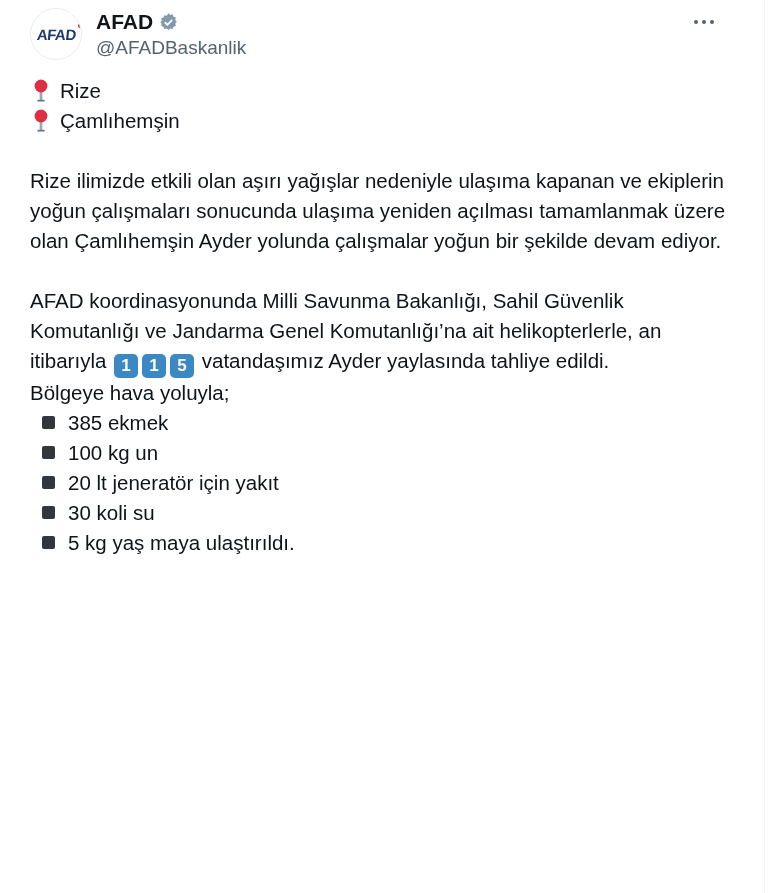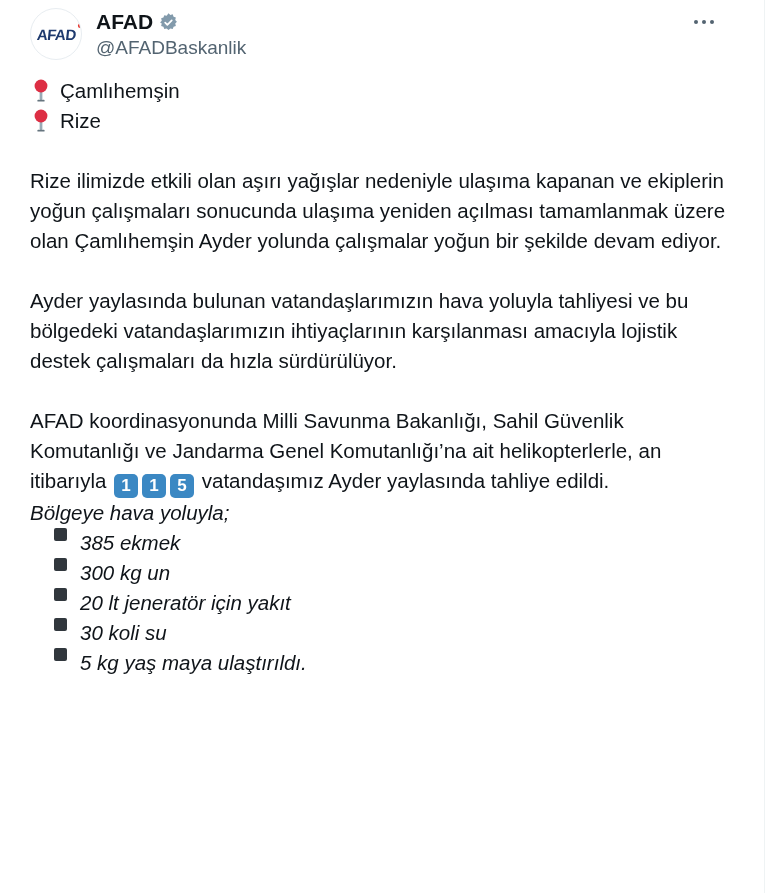--- a/index.html
+++ b/index.html
@@ -194,7 +194,7 @@
           <rect x="8" y="22.5" width="8" height="2" rx="1" fill="#66757f"></rect>
           <circle cx="12" cy="7.5" r="7" fill="#dd2e44"></circle>
         </svg>
-        <span>Çamlıhemşin</span>
+        <span>Rize</span>
       </div>
       <div class="location-line">
         <svg class="pin-icon" viewBox="0 0 24 26" aria-hidden="true">
@@ -202,7 +202,7 @@
           <rect x="8" y="22.5" width="8" height="2" rx="1" fill="#66757f"></rect>
           <circle cx="12" cy="7.5" r="7" fill="#dd2e44"></circle>
         </svg>
-        <span>Rize</span>
+        <span>Çamlıhemşin</span>
       </div>
     </div>
 

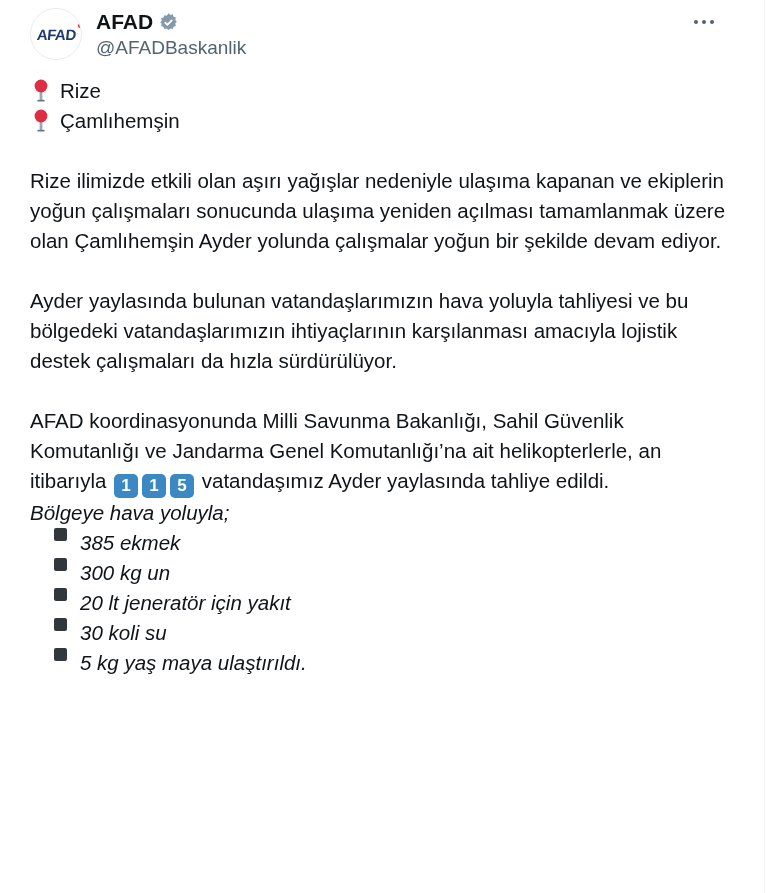--- a/index.html
+++ b/index.html
@@ -208,7 +208,6 @@
 
     <p class="paragraph">Rize ilimizde etkili olan aşırı yağışlar nedeniyle ulaşıma kapanan ve ekiplerin yoğun çalışmaları sonucunda ulaşıma yeniden açılması tamamlanmak üzere olan Çamlıhemşin Ayder yolunda çalışmalar yoğun bir şekilde devam ediyor.</p>
 
-    <p class="paragraph">Ayder yaylasında bulunan vatandaşlarımızın hava yoluyla tahliyesi ve bu bölgedeki vatandaşlarımızın ihtiyaçlarının karşılanması amacıyla lojistik destek çalışmaları da hızla sürdürülüyor.</p>
 
     <p class="paragraph"><span>AFAD koordinasyonunda Milli Savunma Bakanlığı, Sahil Güvenlik Komutanlığı ve Jandarma Genel Komutanlığı’na ait helikopterlerle, an itibarıyla </span><span class="keycap-group"><span class="keycap">1</span><span class="keycap">1</span><span class="keycap">5</span></span><span> vatandaşımız Ayder yaylasında tahliye edildi.</span></p>
 

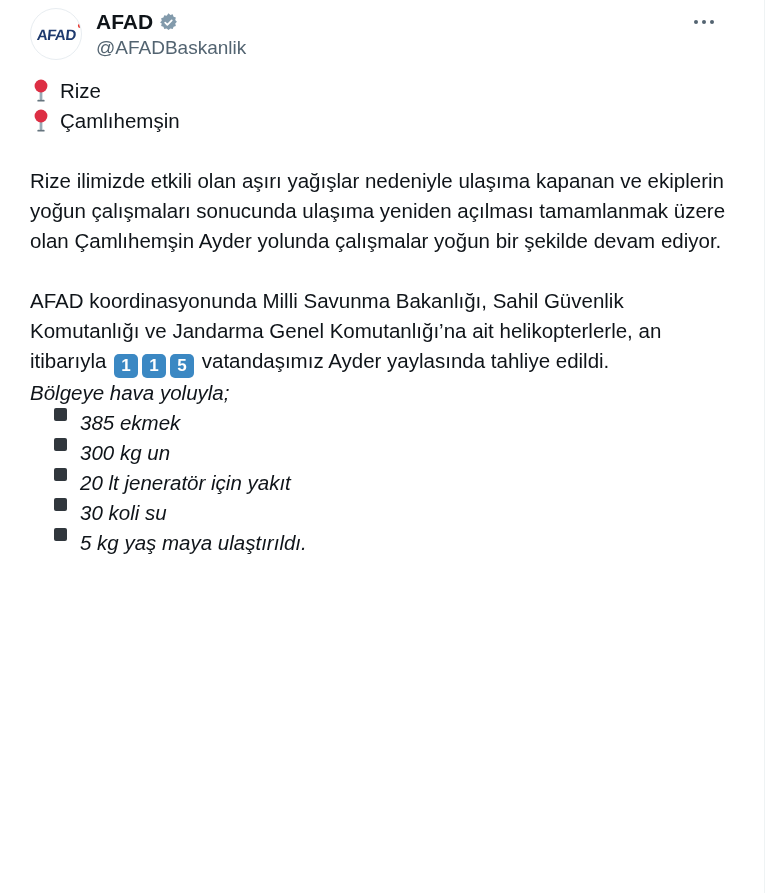--- a/index.html
+++ b/index.html
@@ -140,7 +140,6 @@
   .keycap-group { white-space: nowrap; margin-top: 24px; }
   .supply-list {
     margin: 0;
-    font-style: italic;
   }
   .supply-item {
     display: flex;

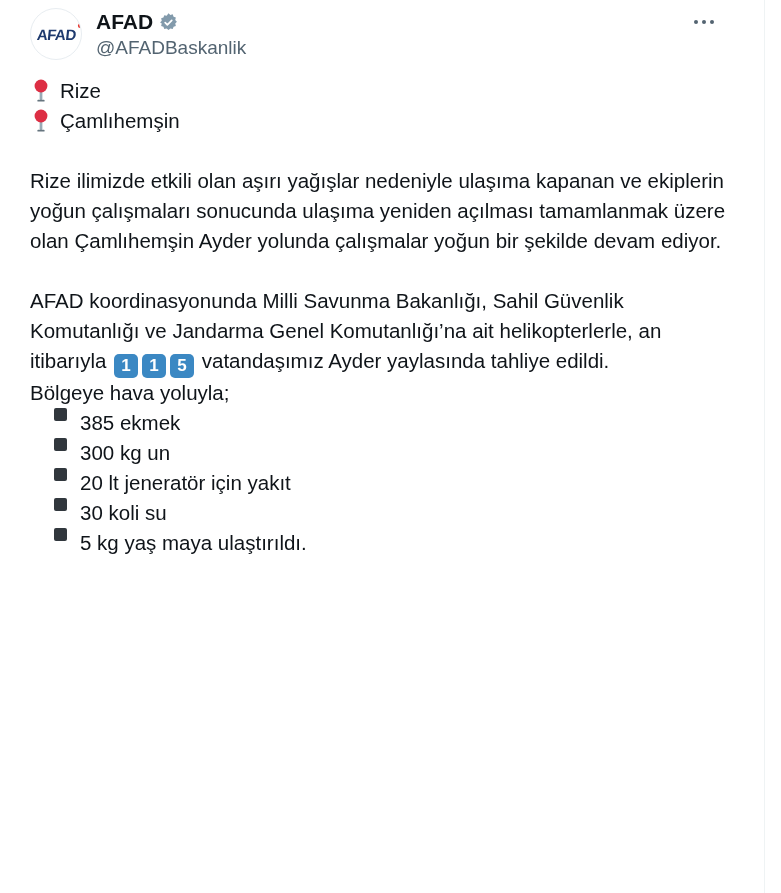--- a/index.html
+++ b/index.html
@@ -143,8 +143,8 @@
   }
   .supply-item {
     display: flex;
-    align-items: flex-start;
-    margin-left: 24px;
+    align-items: center;
+    margin-left: 12px;
   }
   .bullet-square {
     width: 13px;

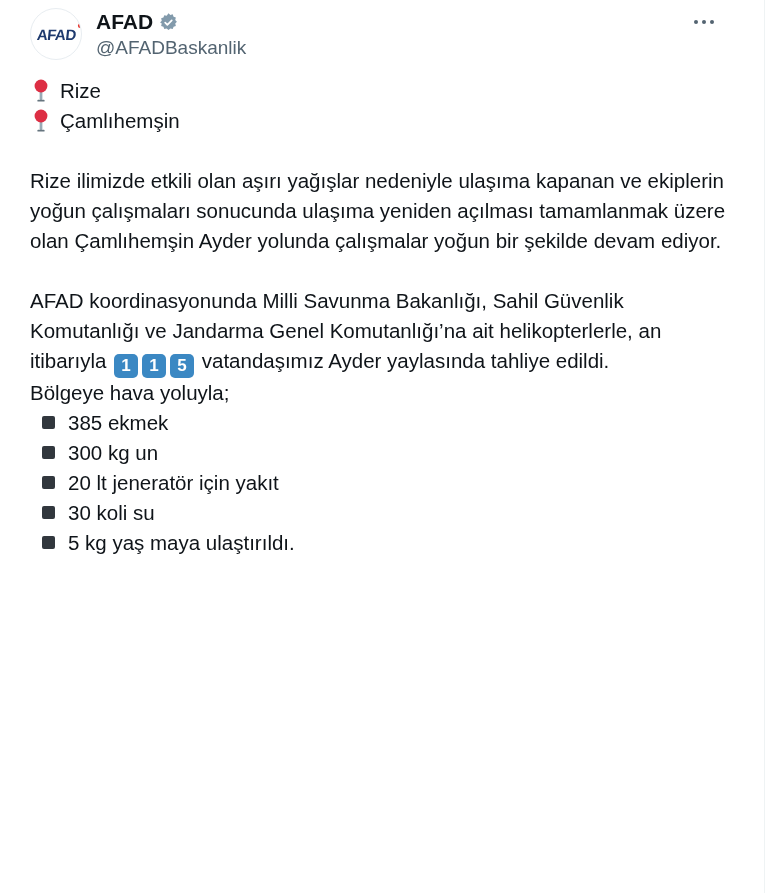--- a/index.html
+++ b/index.html
@@ -218,7 +218,7 @@
       </div>
       <div class="supply-item">
         <span class="bullet-square"></span>
-        <span>300 kg un</span>
+        <span>100 kg un</span>
       </div>
       <div class="supply-item">
         <span class="bullet-square"></span>

